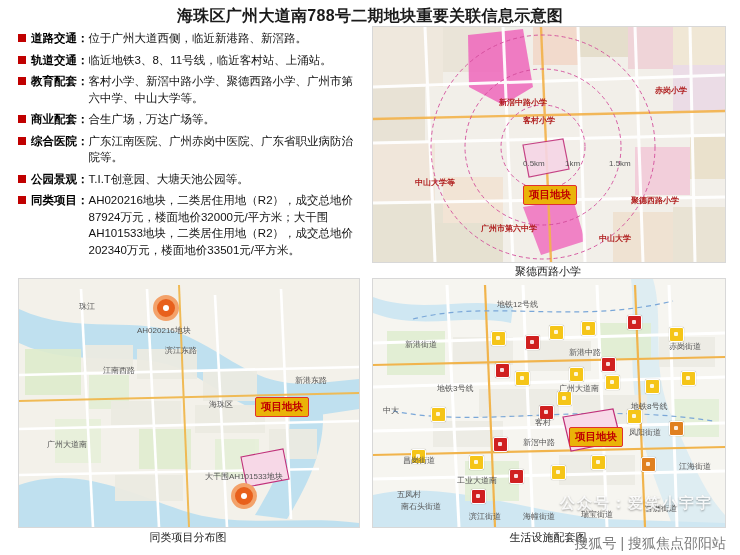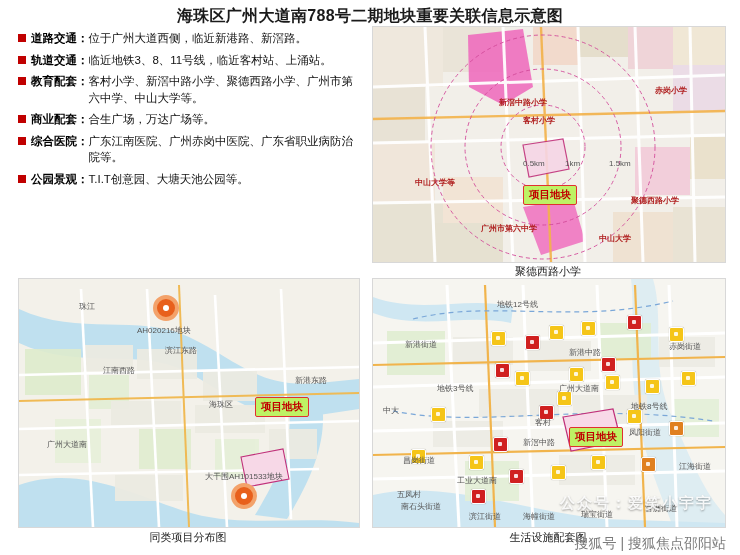--- a/index.html
+++ b/index.html
@@ -240,6 +240,11 @@
       <span class="bullet"></span>
       <span class="info-key">公园景观：</span>
       <span class="info-val">T.I.T创意园、大塘天池公园等。</span>
+    </div>
+    <div class="info-row">
+      <span class="bullet"></span>
+      <span class="info-key">同类项目：</span>
+      <span class="info-val">AH020216地块，二类居住用地（R2），成交总地价87924万元，楼面地价32000元/平方米；大干围AH101533地块，二类居住用地（R2），成交总地价202340万元，楼面地价33501元/平方米。</span>
     </div>
   </div>
 

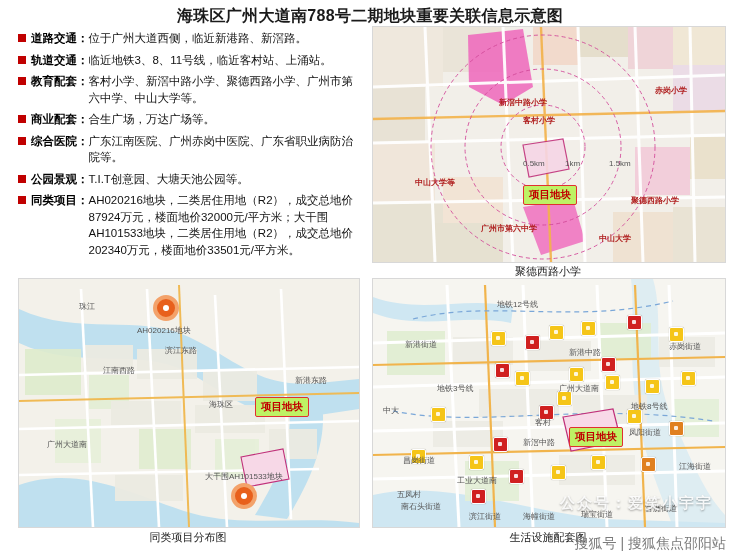--- a/index.html
+++ b/index.html
@@ -123,7 +123,7 @@
   
   .plot-label {
     position: absolute;
-    background: #bef264;
+    background: #eab308;
     border: 1px solid #e03030;
     color: #c00000;
     font-size: 10.5px;

